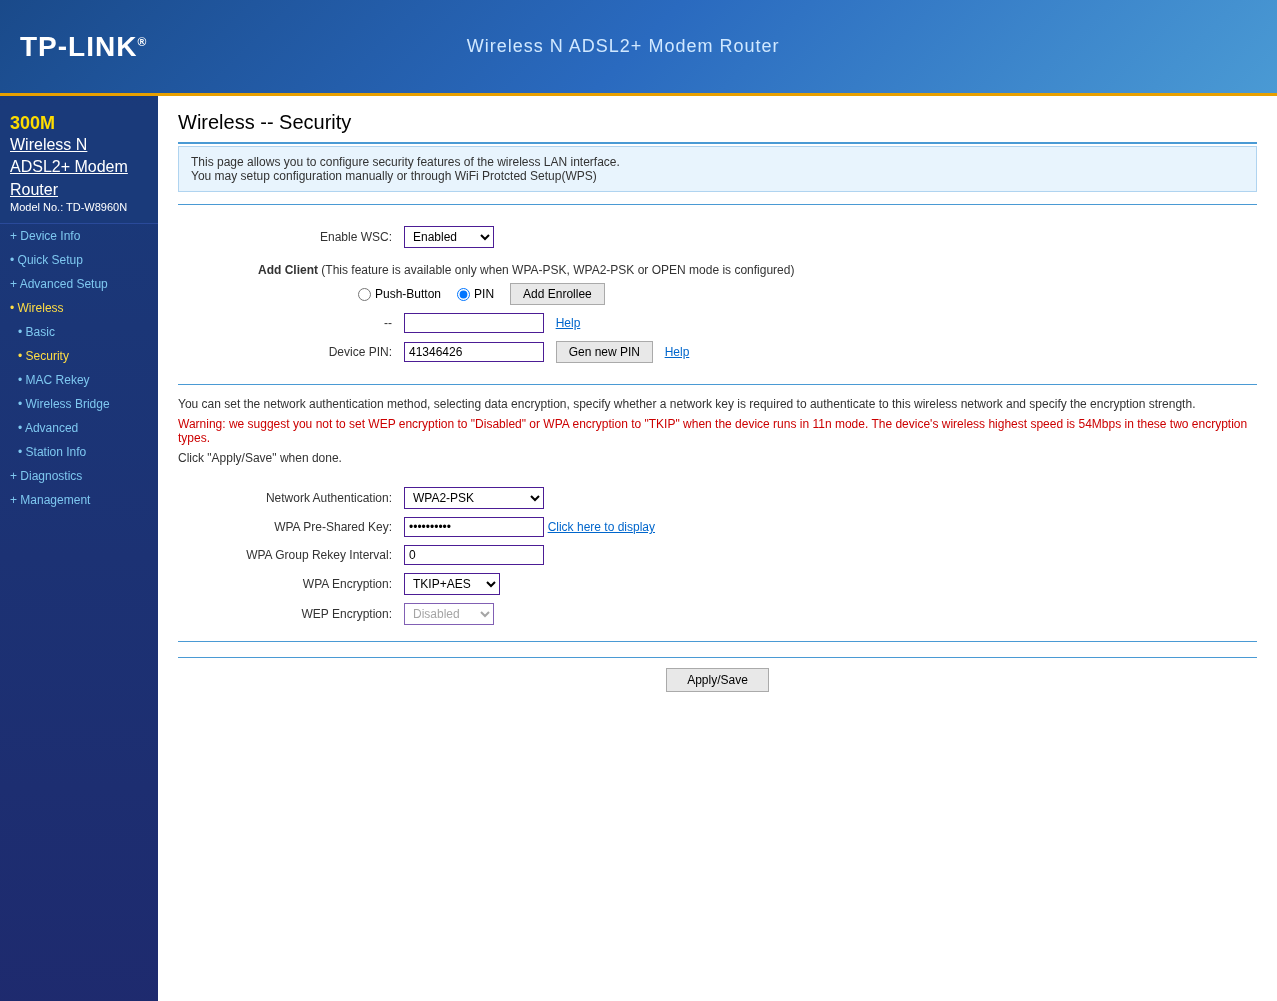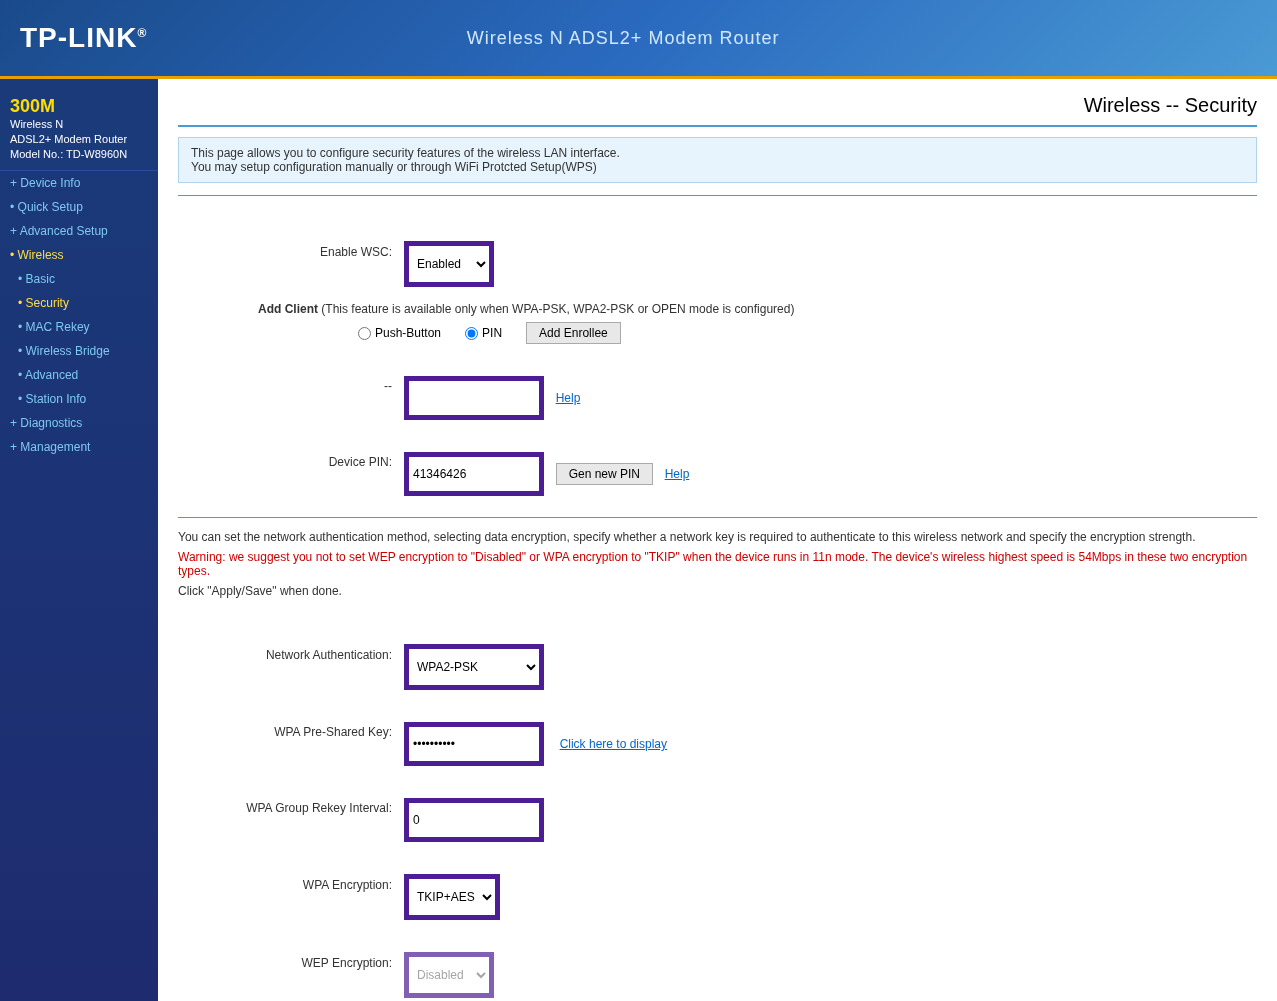--- a/index.html
+++ b/index.html
@@ -8,7 +8,7 @@
     
     #header {
       background: linear-gradient(135deg, #1a4a8a 0%, #2a6abf 50%, #4a9ad4 100%);
-      height: 79px;
+      height: 96px;
       display: flex;
       align-items: center;
       justify-content: space-between;

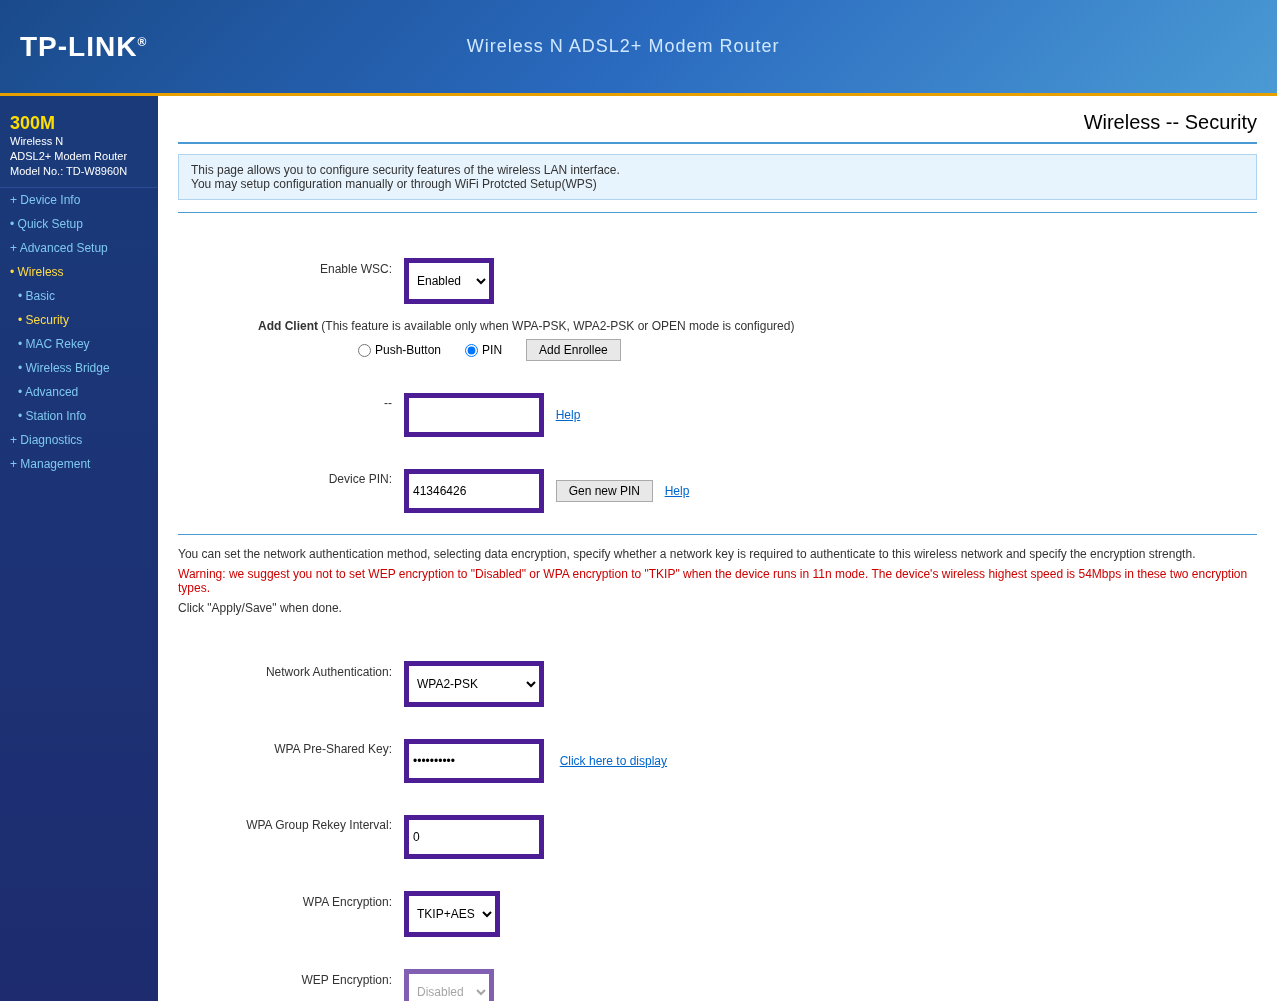--- a/index.html
+++ b/index.html
@@ -101,10 +101,9 @@
       font-size: 20px;
       color: #000;
       font-weight: normal;
-      margin-bottom: 10px;
+      margin-bottom: 2px;
       padding-bottom: 8px;
       border-bottom: 2px solid #4a9ad4;
-      text-align: right;
     }
 
     .info-box {

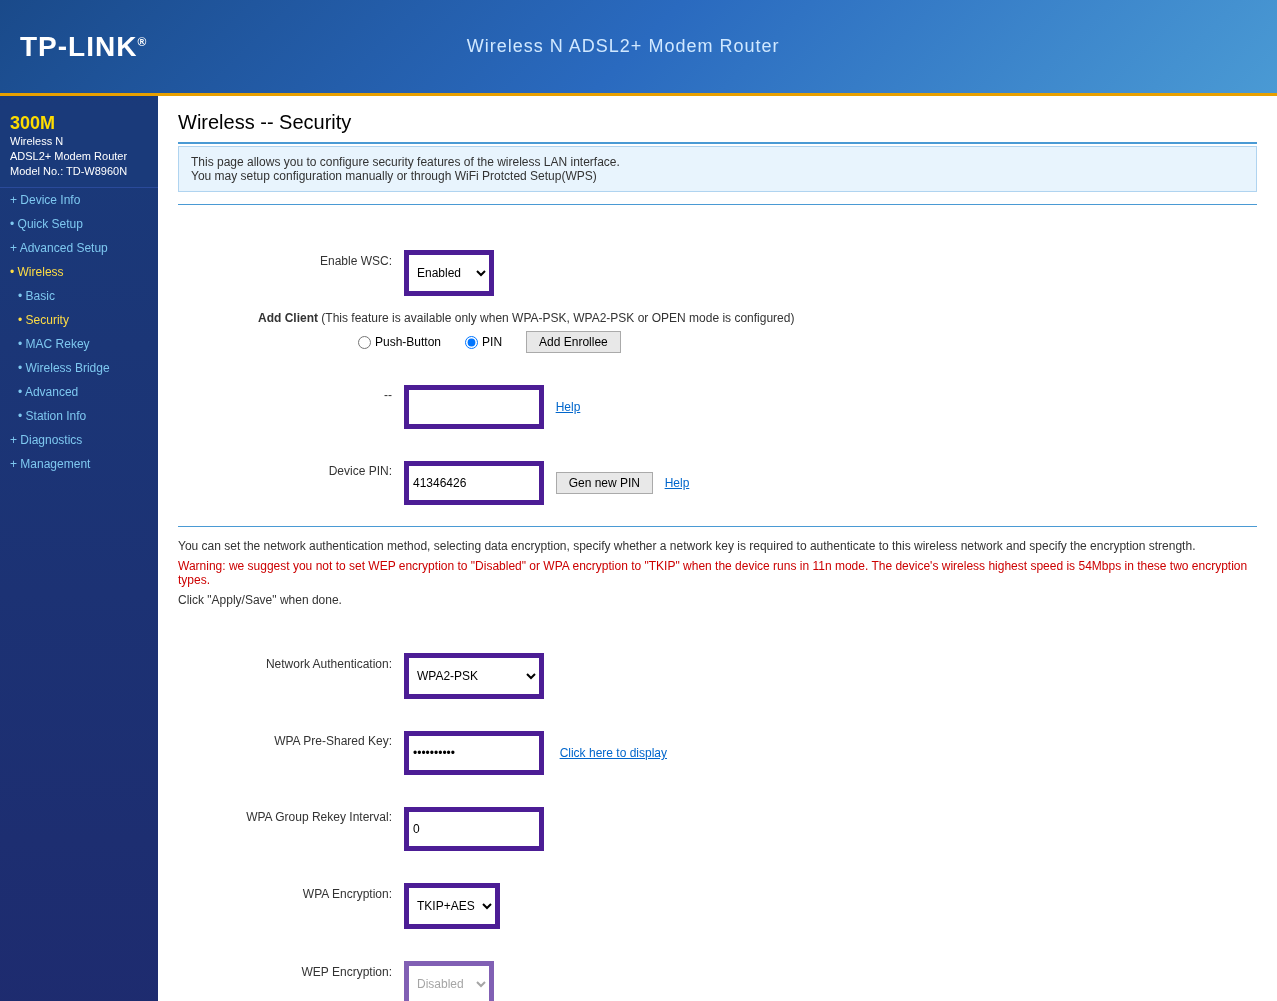--- a/index.html
+++ b/index.html
@@ -59,8 +59,9 @@
     }
     #device-sub {
       color: #fff;
-      font-size: 11px;
+      font-size: 16px;
       line-height: 1.4;
+      text-decoration: underline;
     }
     #device-model {
       color: #fff;

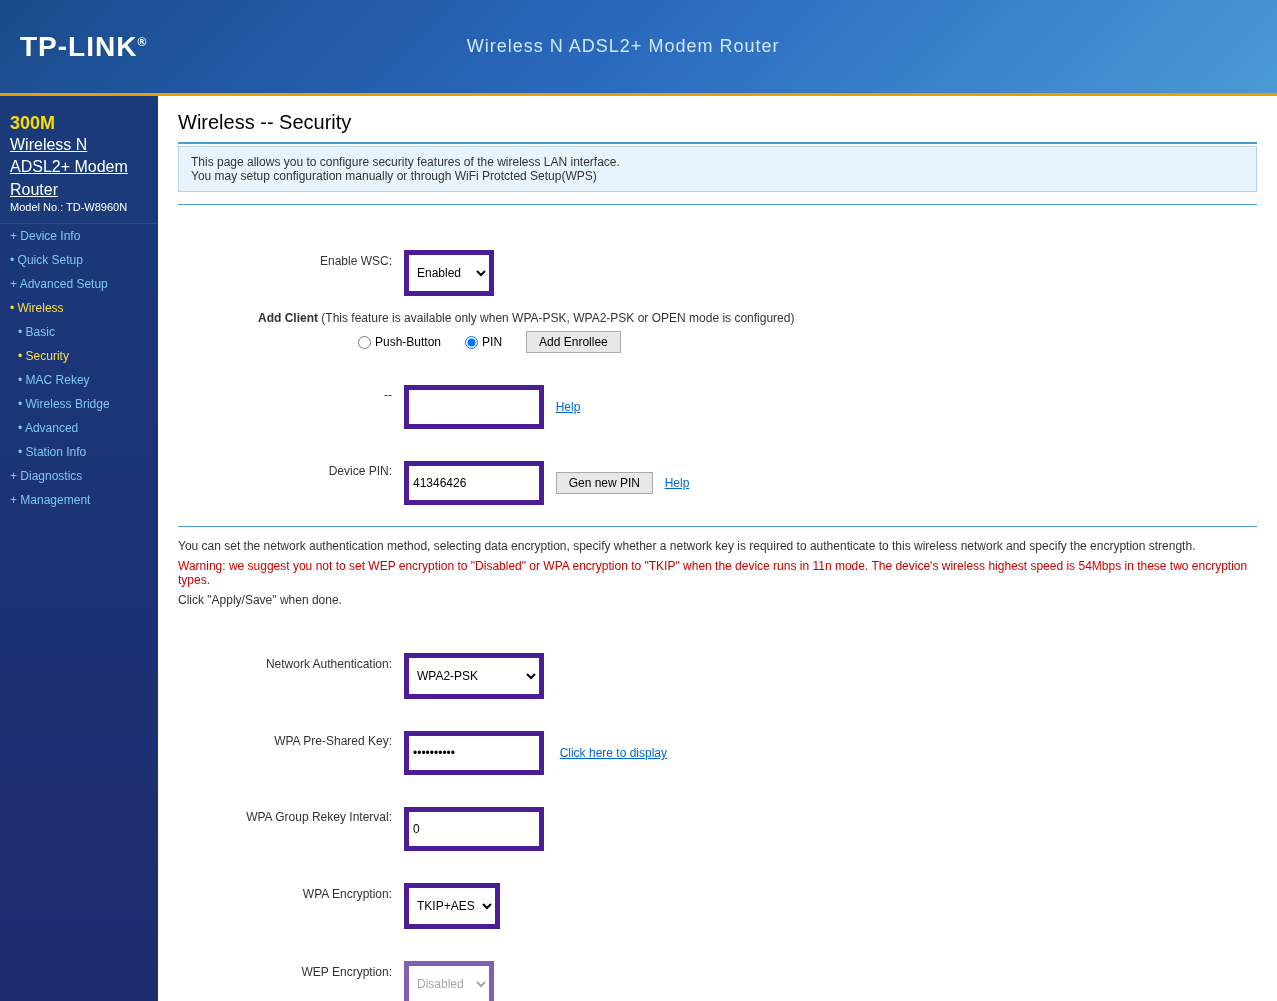--- a/index.html
+++ b/index.html
@@ -147,10 +147,9 @@
 
     select, input[type="text"], input[type="password"] {
       font-size: 12px;
-      border: 5px solid #4c1d95;
-      padding: 10px 4px;
+      border: 1px solid #4c1d95;
+      padding: 2px 4px;
       background: #fff;
-      margin-top: 24px;
     }
 
     button.btn {

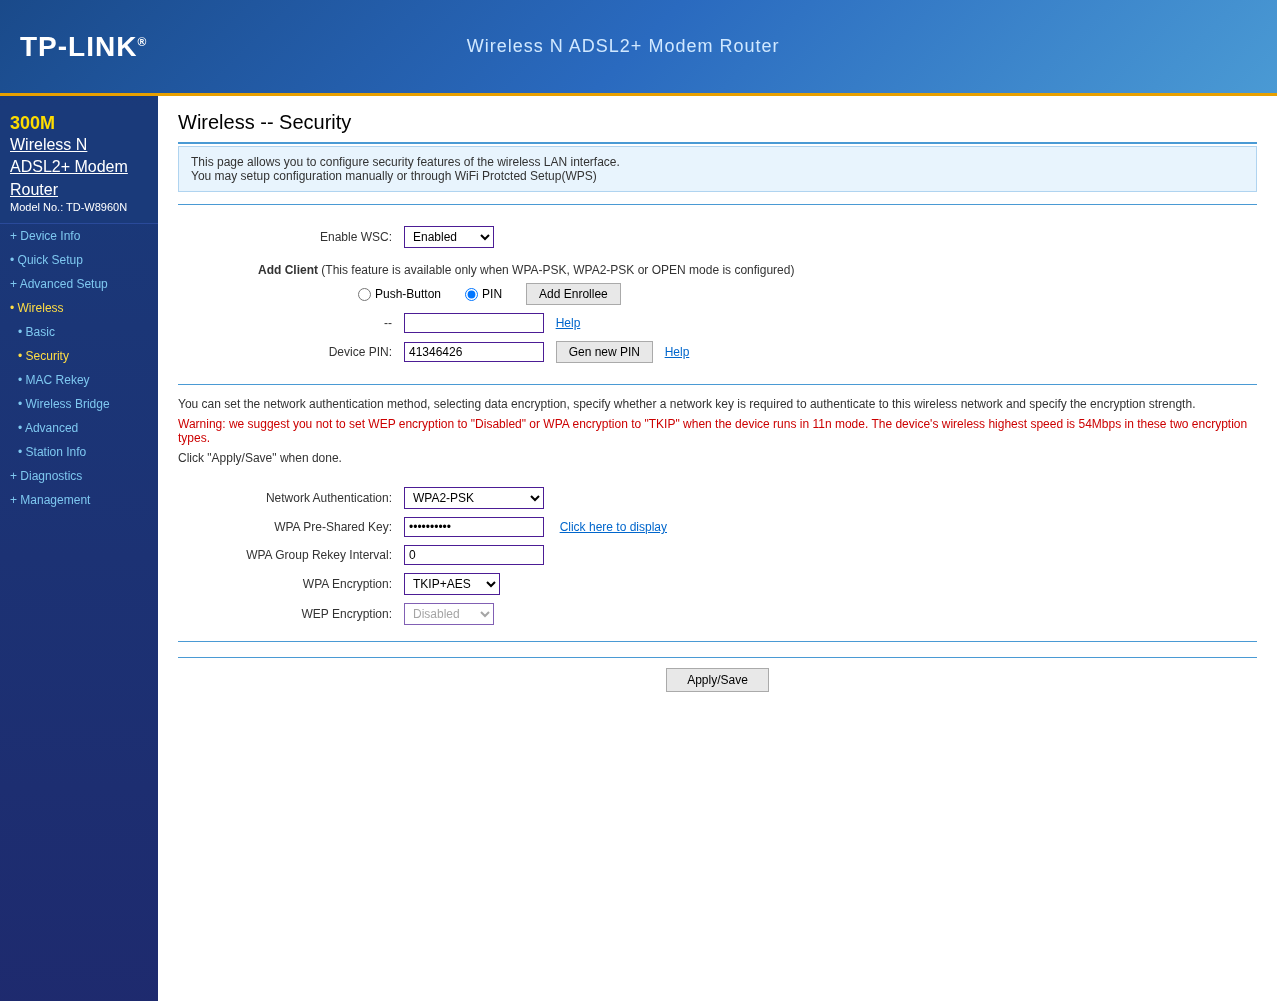--- a/index.html
+++ b/index.html
@@ -277,7 +277,7 @@
         </span>
       </div>
 
-      <div style="margin: 6px 0 4px 180px; display:flex; align-items:center; gap:24px;">
+      <div style="margin: 6px 0 4px 180px; display:flex; align-items:center; gap:16px;">
         <div class="radio-label">
           <input type="radio" name="wsc_method" style="">
           <span>Push-Button</span>

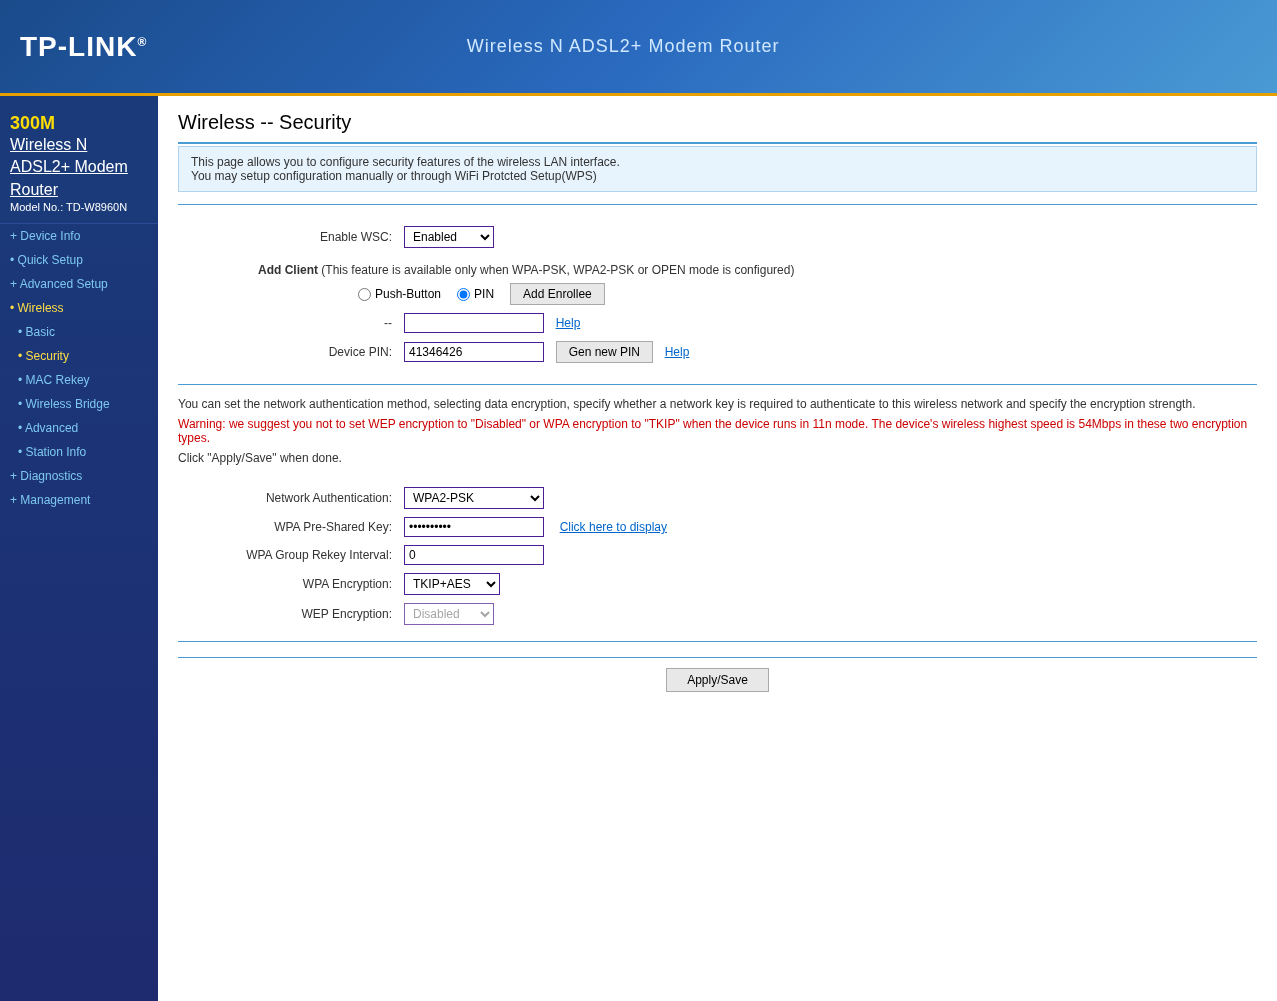--- a/index.html
+++ b/index.html
@@ -342,7 +342,7 @@
           <td class="form-label">WPA Pre-Shared Key:</td>
           <td>
             <input type="password" style="width: 140px;" value="••••••••••">
-            <a class="link-blue" style="margin-left:12px;">Click here to display</a>
+            <a class="link-blue" style="margin-left:0;">Click here to display</a>
           </td>
         </tr>
         <tr>

